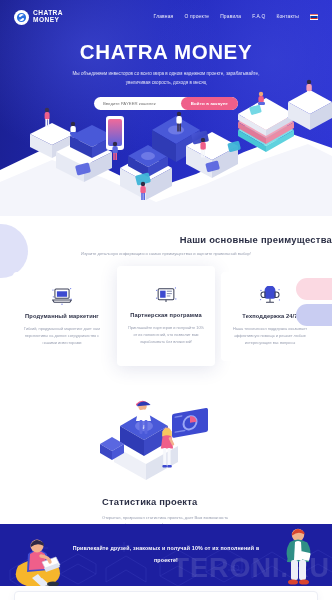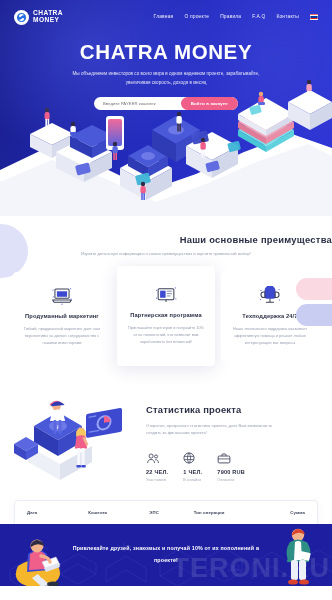--- a/index.html
+++ b/index.html
@@ -188,7 +188,7 @@
     position: relative;
     margin-top: 20px;
     padding: 0 14px;
-    display: flex; align-items: flex-end;
+    display: flex; align-items: center; flex-direction: column;
   }
   .stats-art { width: 132px; height: 96px; flex: none; }
   .stats-art svg { display: block; }

